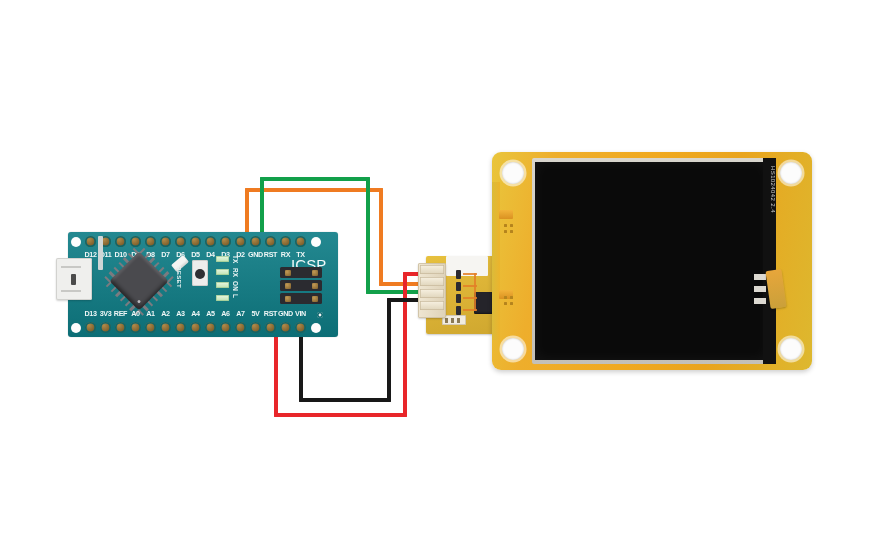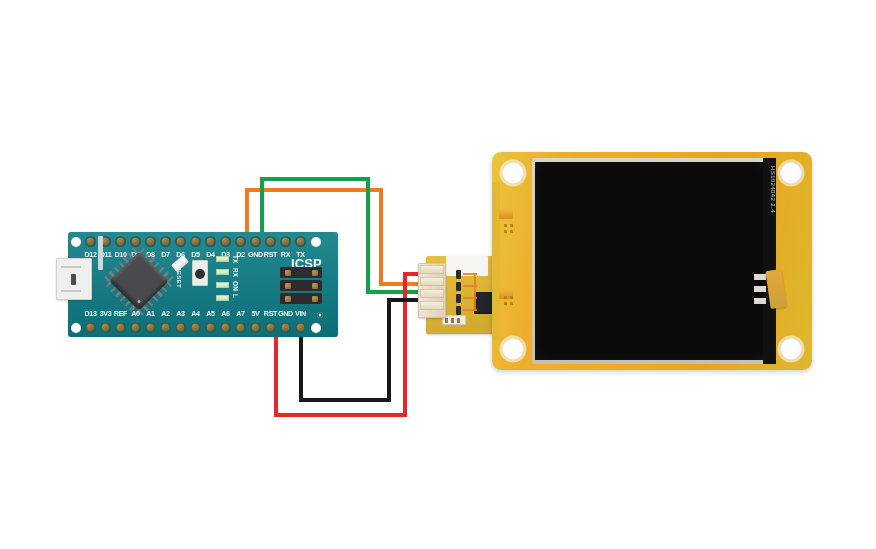--- a/index.html
+++ b/index.html
@@ -47,7 +47,7 @@
        background:linear-gradient(180deg,#e9f7e2,#bfe2b2);box-shadow:inset 0 0 0 .7px #9fc992;}
   .ledname{position:absolute;font-size:6.4px;font-weight:bold;color:#eaf4f4;
        writing-mode:vertical-rl;letter-spacing:.2px;}
-  .icsp-t{position:absolute;left:214px;top:24px;font-size:13px;font-weight:bold;color:#f2fafa;
+  .icsp-t{position:absolute;left:214px;top:24px;font-size:15px;font-weight:normal;color:#f2fafa;
        letter-spacing:.1px;padding-left:9px;}
   .icsp{position:absolute;left:212px;top:35px;width:42px;height:37px;}
   .icsp .row{position:absolute;left:0;width:42px;height:11px;background:#2b2b30;border-radius:1.5px;}

